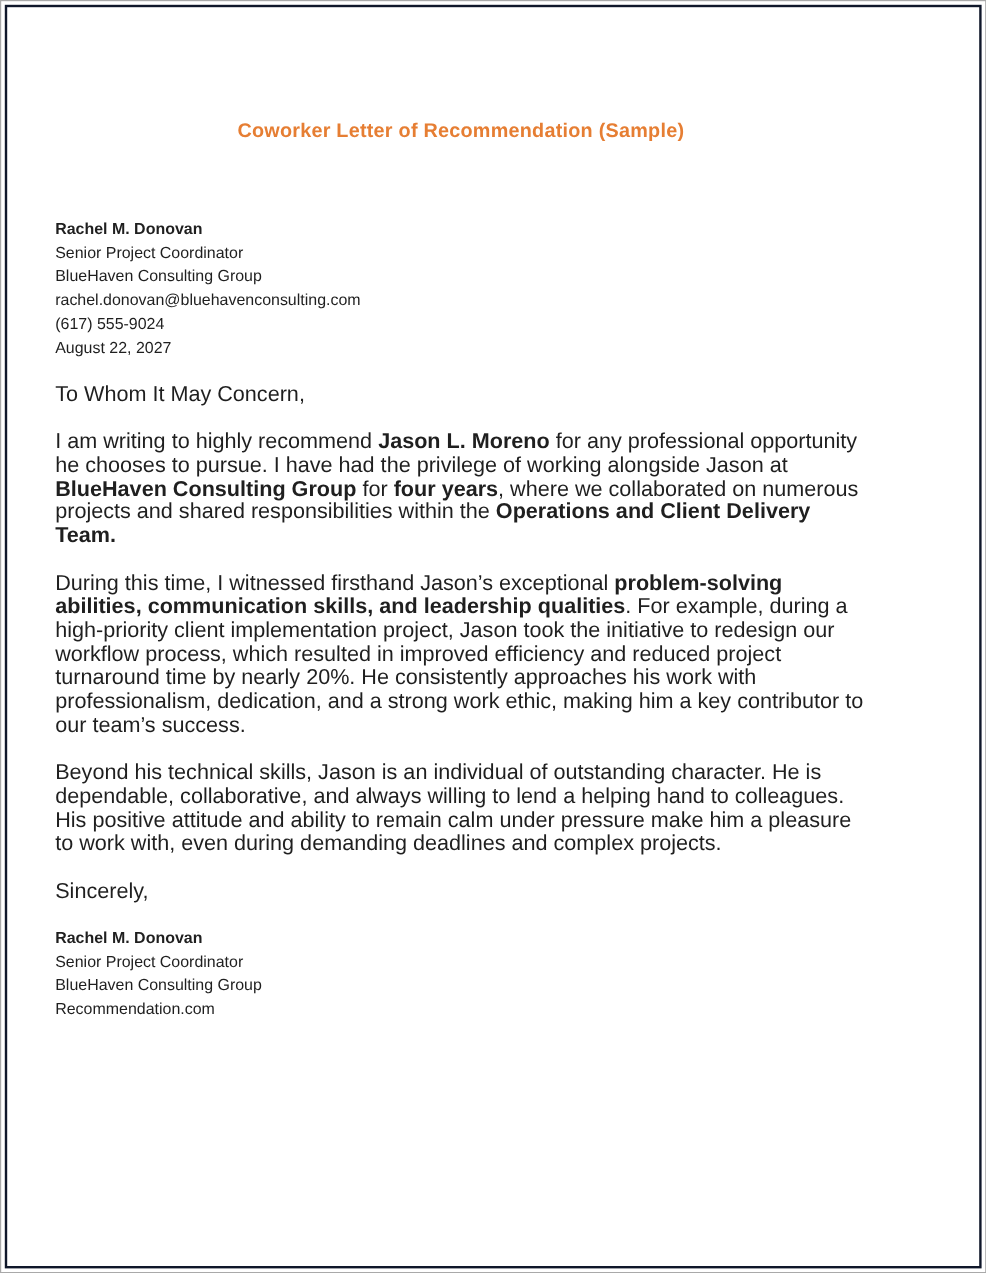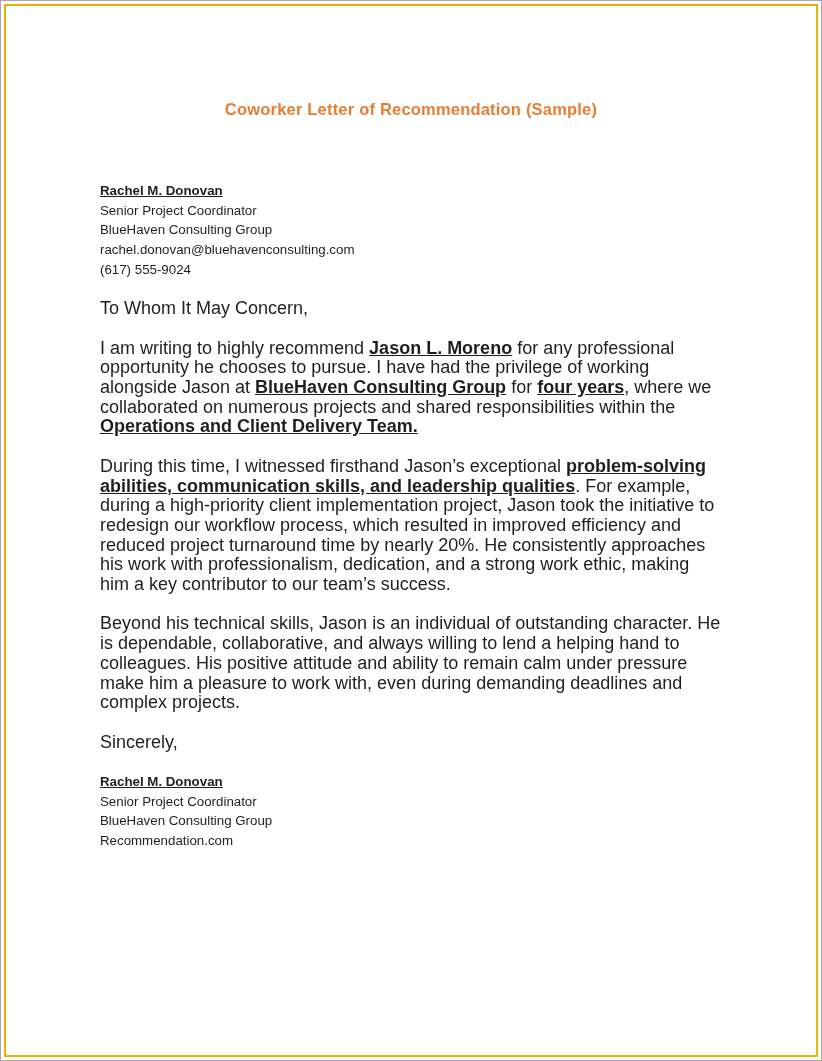--- a/index.html
+++ b/index.html
@@ -16,8 +16,8 @@
   .page-inner {
     box-sizing: border-box;
     height: 100%;
-    border: 2px solid #eab308;
-    padding: 62px 94px 0 94px;
+    border: 2px solid #0f172a;
+    padding: 62px 94px 0 40px;
     overflow: hidden;
   }
   .doc-title {

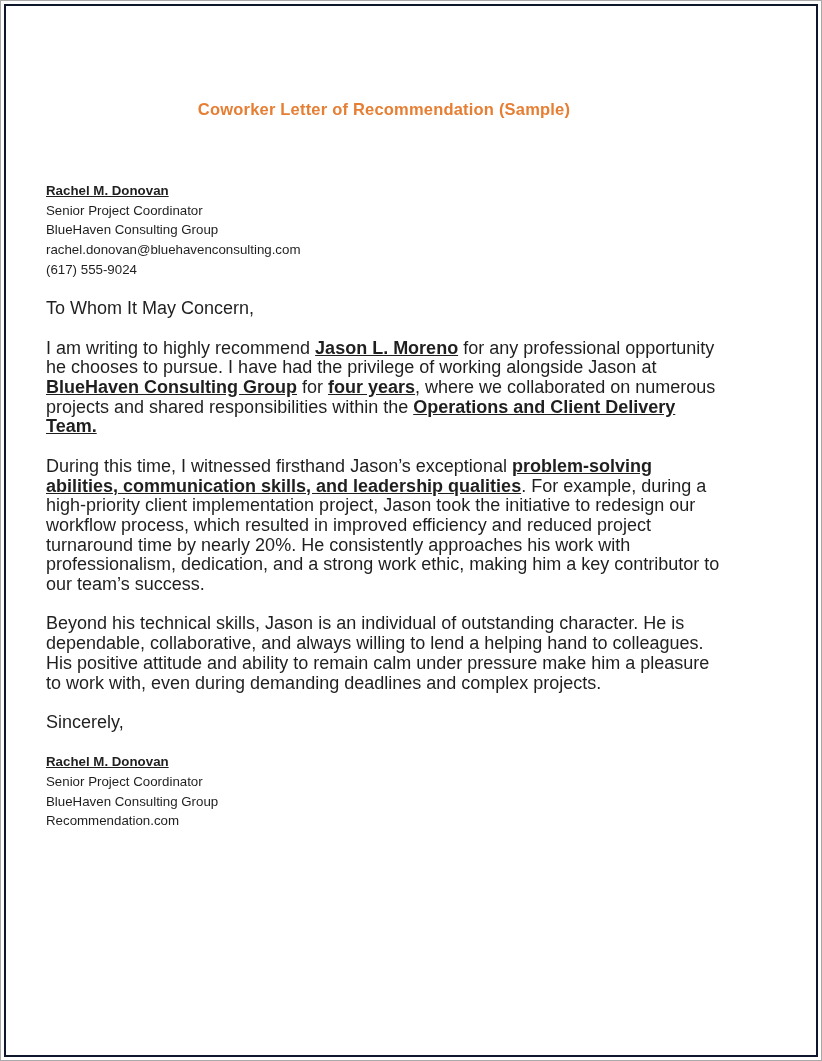--- a/index.html
+++ b/index.html
@@ -31,7 +31,7 @@
   .line  { margin: 0; font-size: 13.3px; line-height: 19.7px; }
   .para  { margin: 0 0 19.7px 0; font-size: 18px; line-height: 19.7px; }
   .block { margin: 0 0 19.7px 0; }
-  .b     { font-weight: bold; text-decoration: underline; }
+  .b     { font-weight: bold; }
 </style>
 </head>
 <body>

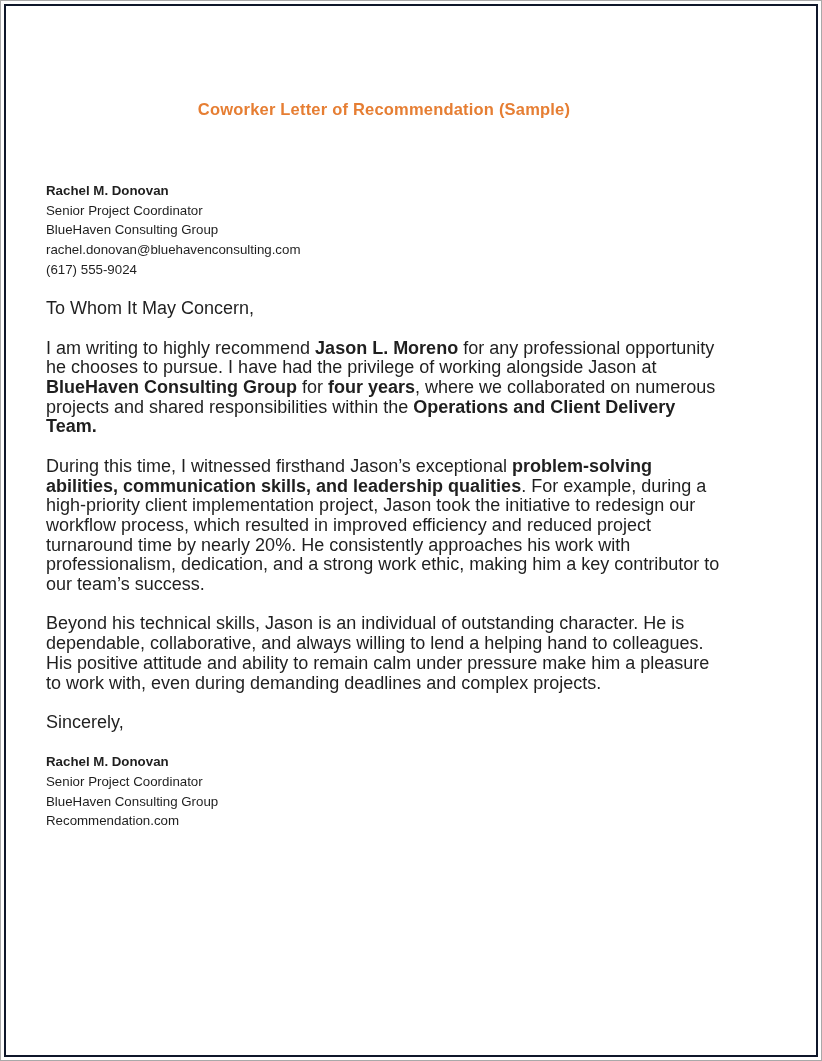--- a/index.html
+++ b/index.html
@@ -47,6 +47,7 @@
       <p class="line">BlueHaven Consulting Group</p>
       <p class="line">rachel.donovan@bluehavenconsulting.com</p>
       <p class="line">(617) 555-9024</p>
+      <p class="line">August 22, 2027</p>
     </div>
 
     <p class="para">To Whom It May Concern,</p>

